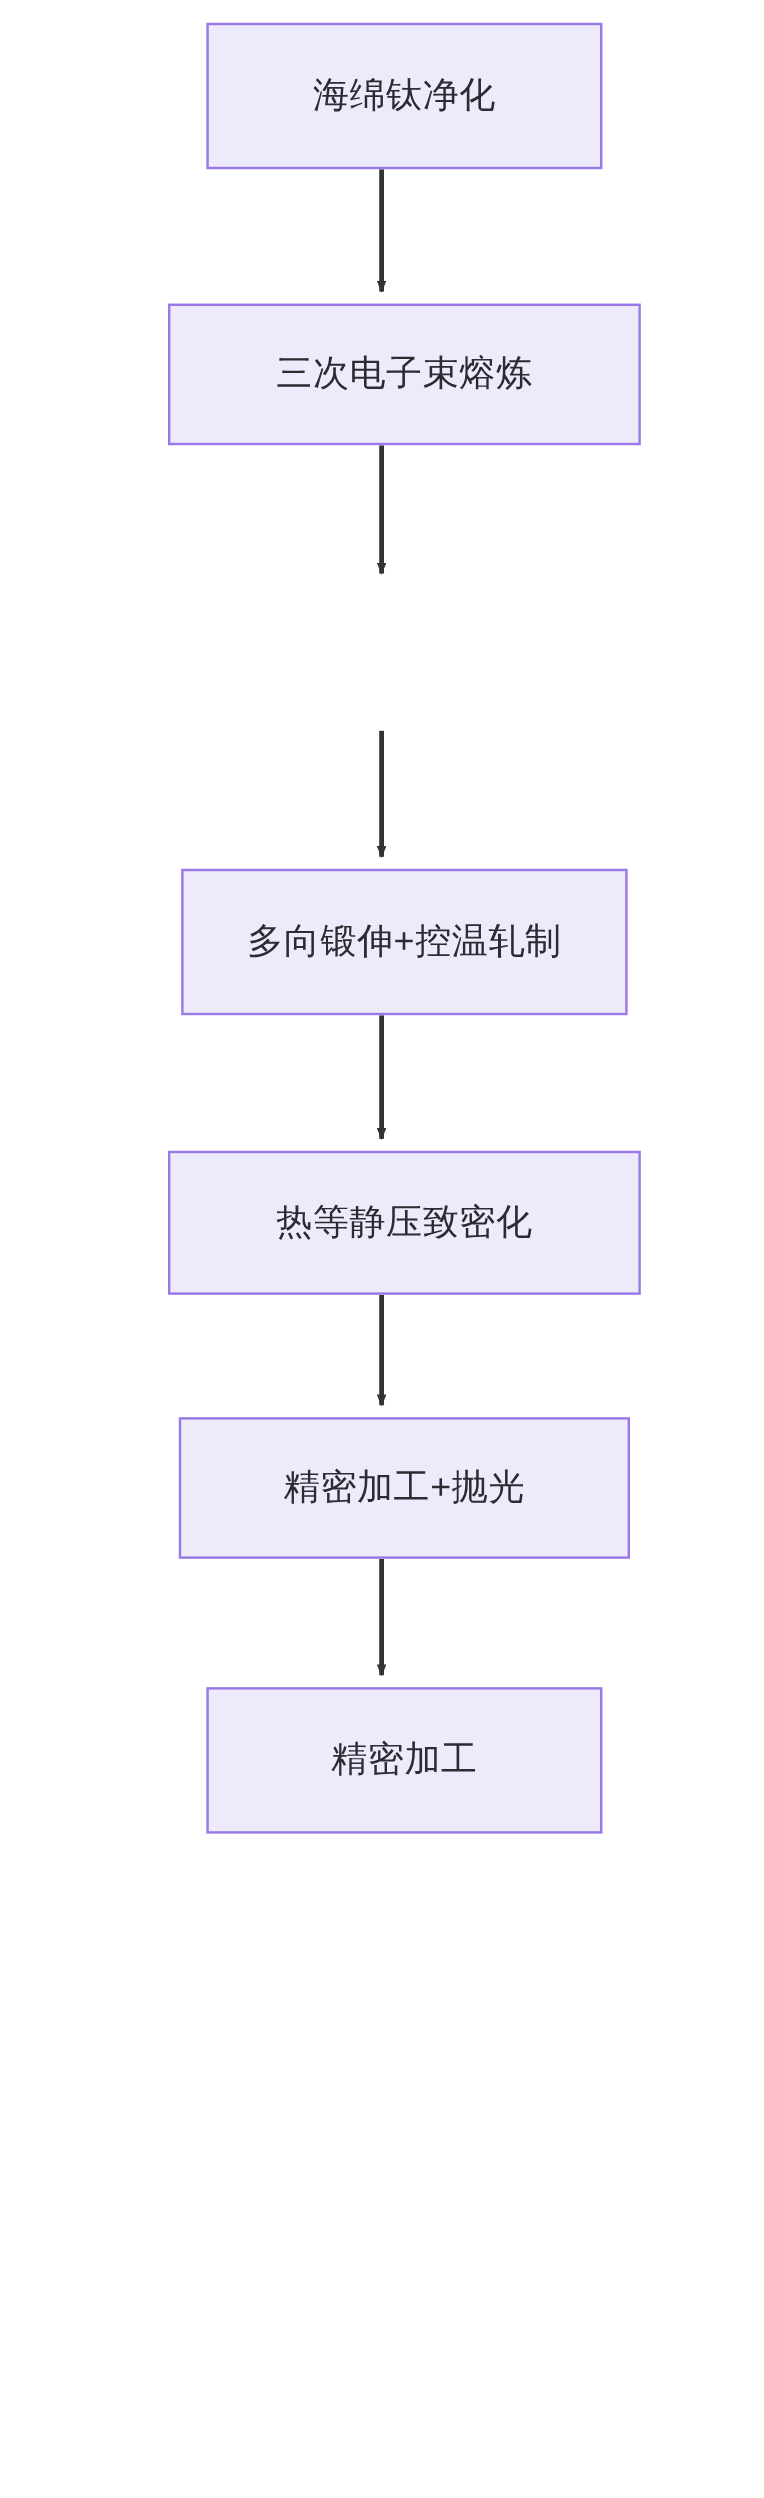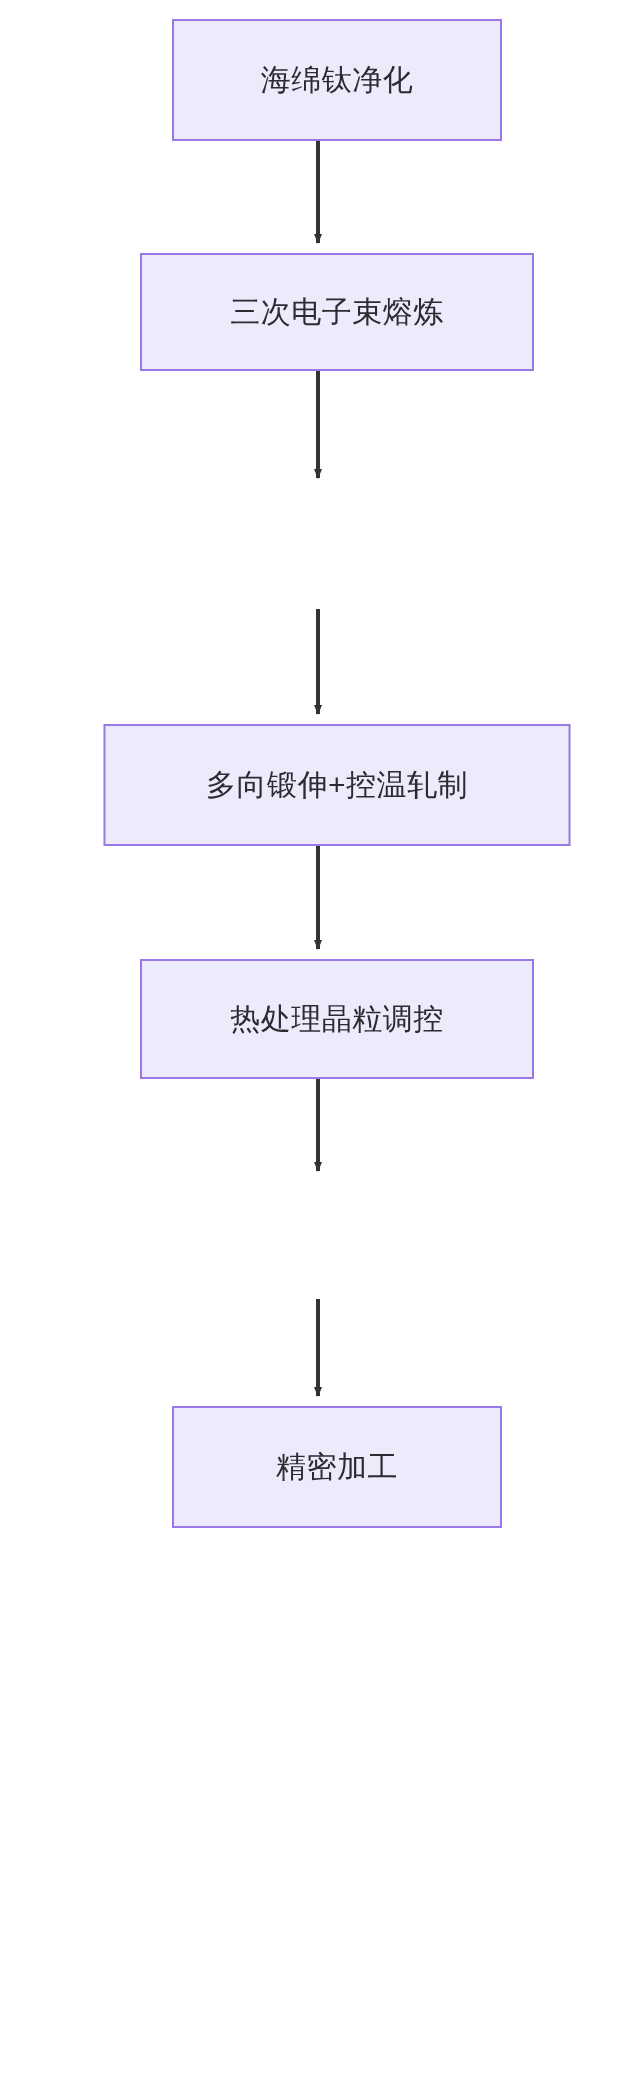--- a/index.html
+++ b/index.html
@@ -89,7 +89,7 @@
   </div>
 
 
-  <div class="node" style="width: 467px; height: 122px; top: 724px; left: 318px; transform: translateX(-50%); background: rgb(236, 234, 251); border-color: rgb(155, 120, 232);">
+  <div class="node" style="width: 372px; height: 122px; top: 724px; left: 318px; transform: translateX(-50%); background: rgb(236, 234, 251); border-color: rgb(155, 120, 232);">
     <span class="node-label" style="color: rgb(43, 43, 50);">多向锻伸+控温轧制</span>
   </div>
 

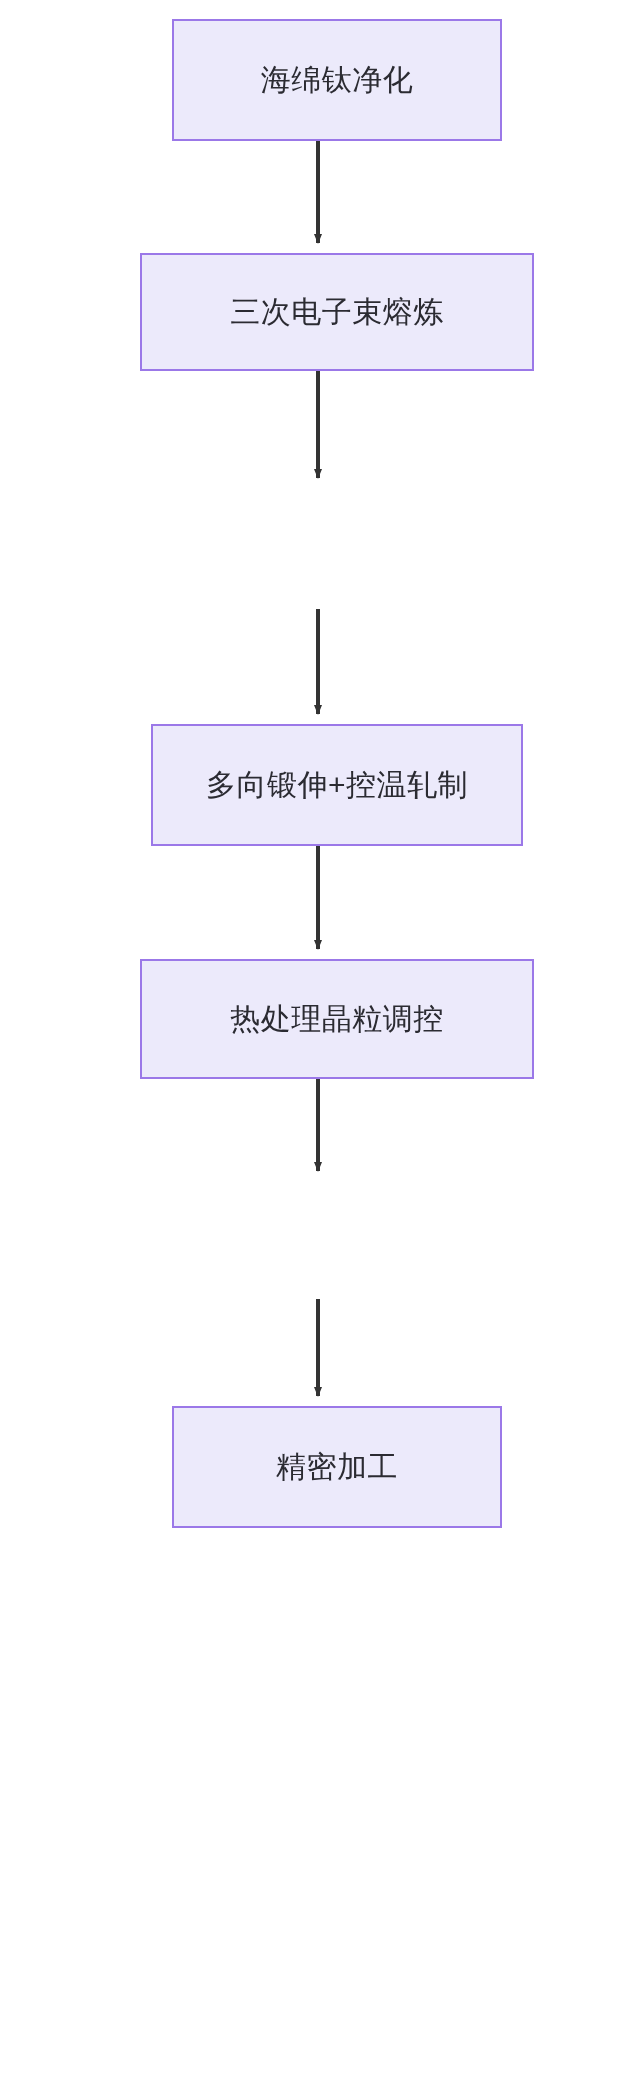--- a/index.html
+++ b/index.html
@@ -94,7 +94,7 @@
   </div>
 
   <div class="node" style="width: 394px; height: 120px; top: 959px; left: 318px; transform: translateX(-50%); background: rgb(236, 234, 251); border-color: rgb(155, 120, 232);">
-    <span class="node-label" style="color: rgb(43, 43, 50);">热处理晶粒调控</span>
+    <span class="node-label" style="color: rgb(43, 43, 50);">热等静压致密化</span>
   </div>
 
 

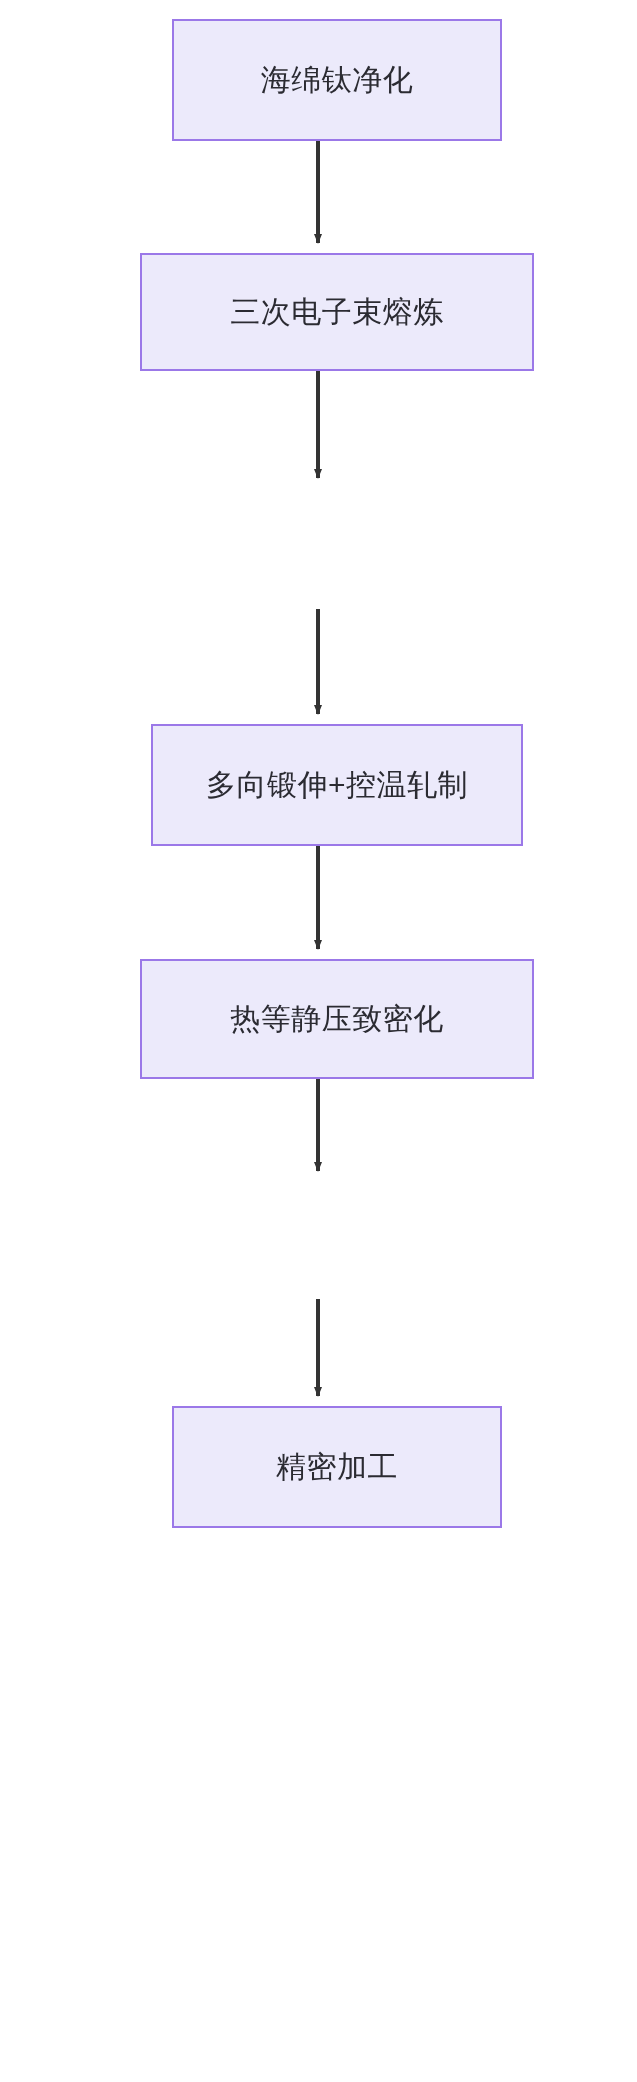--- a/index.html
+++ b/index.html
@@ -97,6 +97,9 @@
     <span class="node-label" style="color: rgb(43, 43, 50);">热等静压致密化</span>
   </div>
 
+  <div class="node" style="width: 376px; height: 118px; top: 1181px; left: 318px; transform: translateX(-50%); background: rgb(236, 234, 251); border-color: rgb(155, 120, 232);">
+    <span class="node-label" style="color: rgb(43, 43, 50);">精密加工+抛光</span>
+  </div>
 
   <div class="node" style="width: 330px; height: 122px; top: 1406px; left: 318px; transform: translateX(-50%); background: rgb(236, 234, 251); border-color: rgb(155, 120, 232);">
     <span class="node-label" style="color: rgb(43, 43, 50);">精密加工</span>

